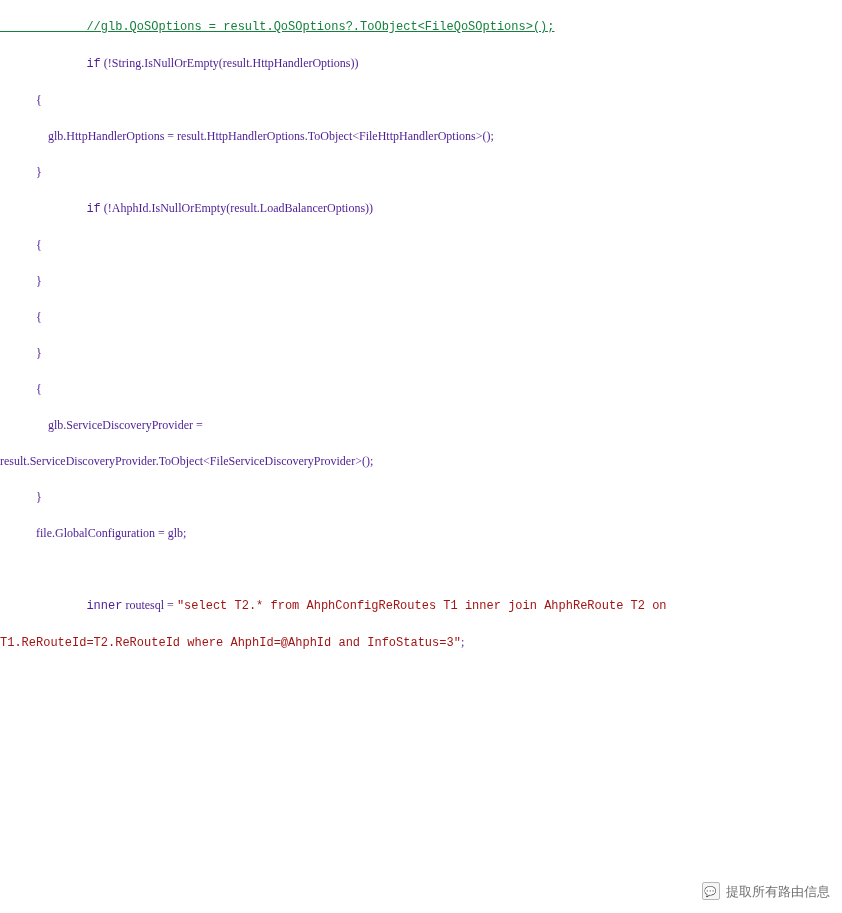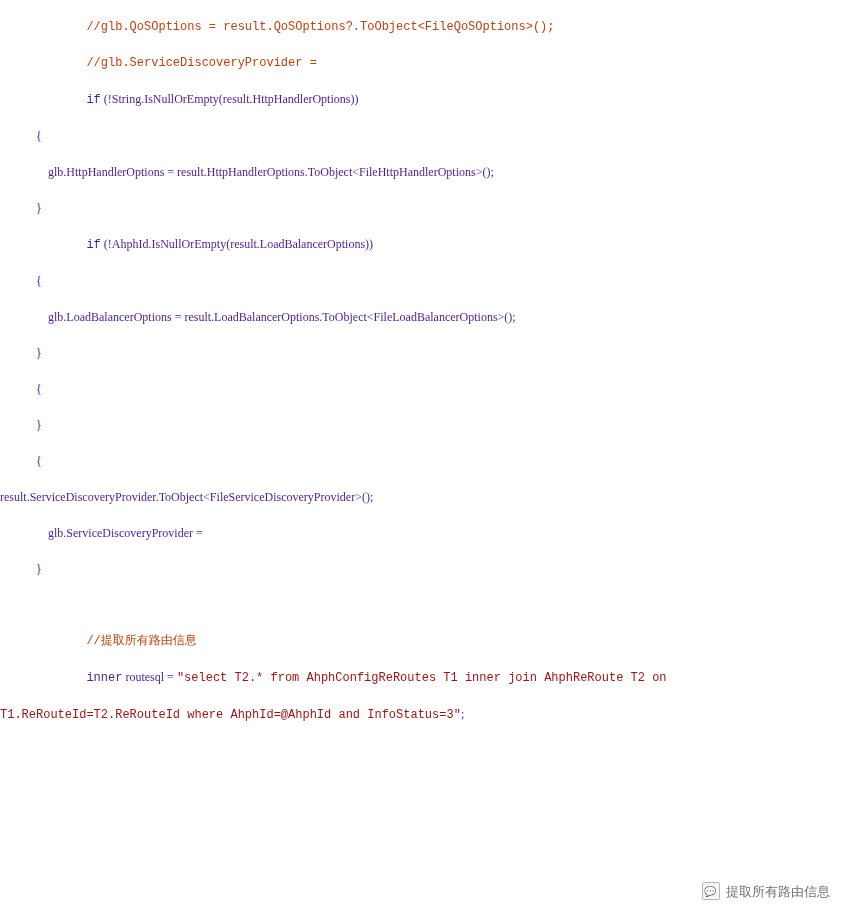--- a/index.html
+++ b/index.html
@@ -19,7 +19,7 @@
       padding: 0;
       white-space: pre;
     }
-    .c-green { color: #c2410c; }
+    .c-green { color: #15803d; text-decoration: underline; }
     .c-blue { color: #4c1d95; }
     .c-string { color: #a31515; }
     .c-black { color: #4c1d95; font-family: Liberation Serif, serif; }

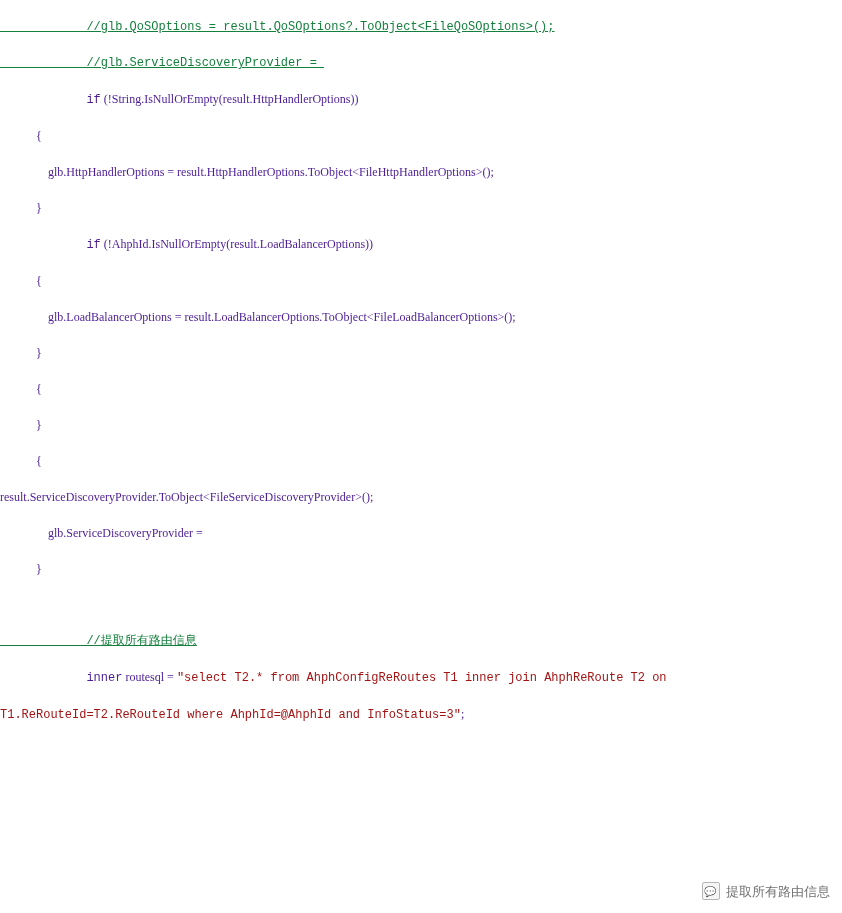--- a/index.html
+++ b/index.html
@@ -54,7 +54,6 @@
 
 <div class="code-container">
 <span class="line c-green">            //glb.QoSOptions = result.QoSOptions?.ToObject&lt;FileQoSOptions&gt;();</span>
-<span class="line c-green">            //glb.ServiceDiscoveryProvider = </span>
 <span class="line"><span class="c-blue">            if</span><span class="c-black"> (!String.IsNullOrEmpty(result.HttpHandlerOptions))</span></span>
 <span class="line c-black">            {</span>
 <span class="line c-black">                glb.HttpHandlerOptions = result.HttpHandlerOptions.ToObject&lt;FileHttpHandlerOptions&gt;();</span>

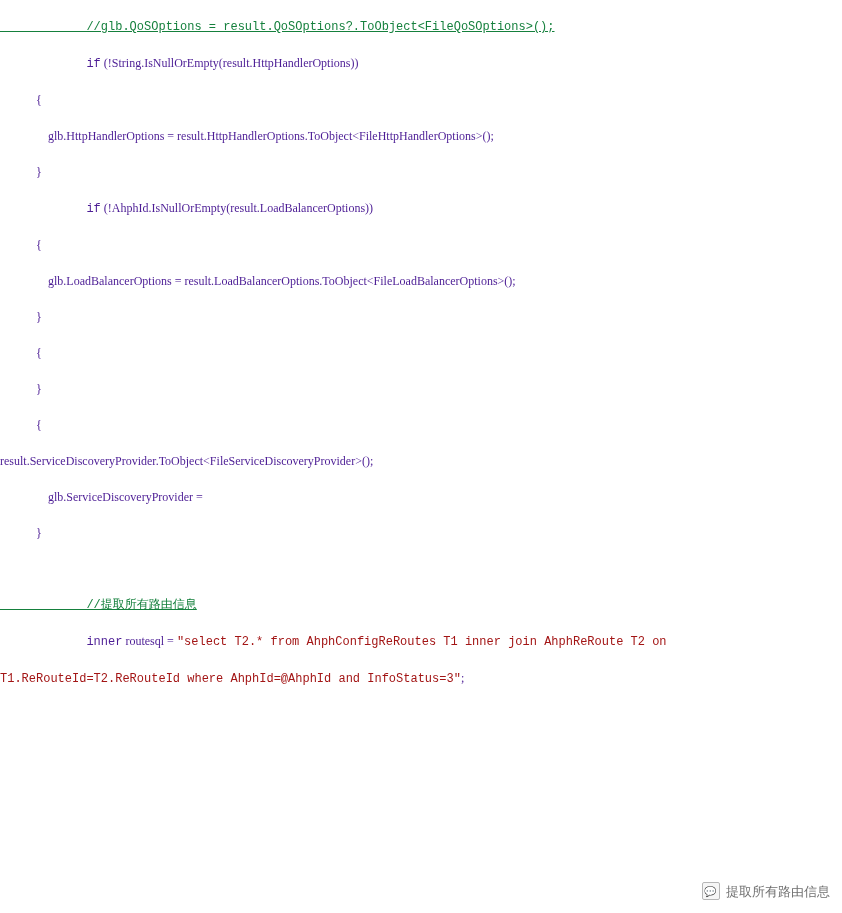--- a/index.html
+++ b/index.html
@@ -60,7 +60,6 @@
 <span class="line c-black">            }</span>
 <span class="line"><span class="c-blue">            if</span><span class="c-black"> (!AhphId.IsNullOrEmpty(result.LoadBalancerOptions))</span></span>
 <span class="line c-black">            {</span>
-<span class="line c-black">                glb.LoadBalancerOptions = result.LoadBalancerOptions.ToObject&lt;FileLoadBalancerOptions&gt;();</span>
 <span class="line c-black">            }</span>
 <span class="line c-black">            {</span>
 <span class="line c-black">            }</span>

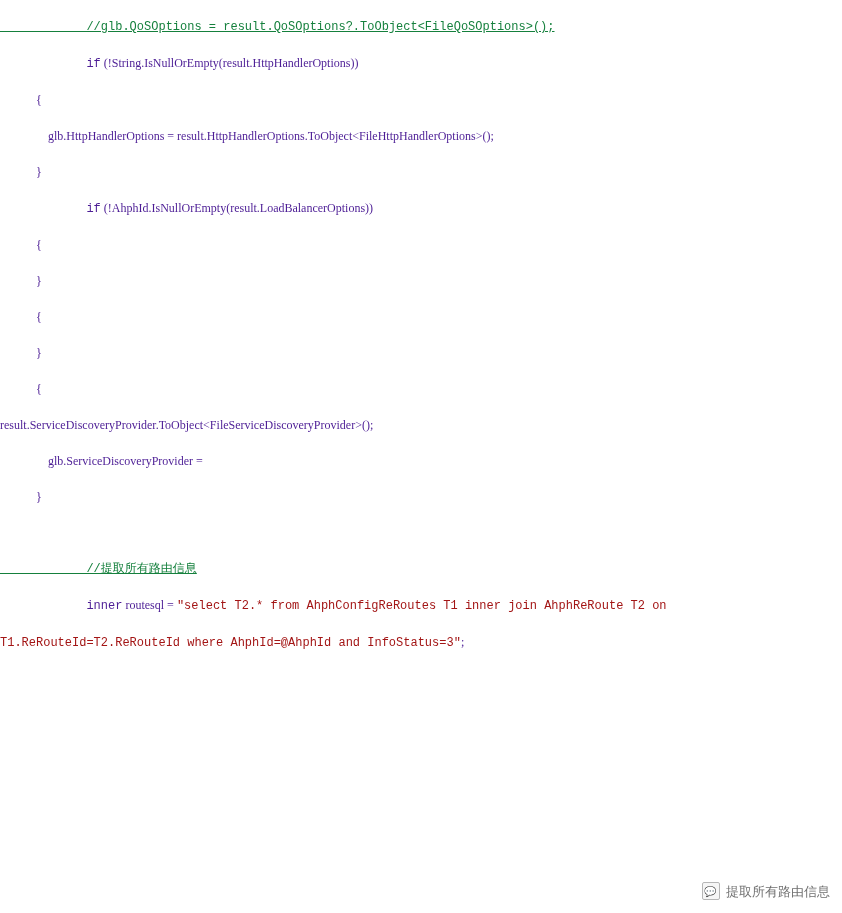--- a/index.html
+++ b/index.html
@@ -64,8 +64,8 @@
 <span class="line c-black">            {</span>
 <span class="line c-black">            }</span>
 <span class="line c-black">            {</span>
+<span class="line c-black">                glb.ServiceDiscoveryProvider = </span>
 <span class="line c-black">result.ServiceDiscoveryProvider.ToObject&lt;FileServiceDiscoveryProvider&gt;();</span>
-<span class="line c-black">                glb.ServiceDiscoveryProvider = </span>
 <span class="line c-black">            }</span>
 <span class="line"> </span>
 <span class="line c-green">            //提取所有路由信息</span>

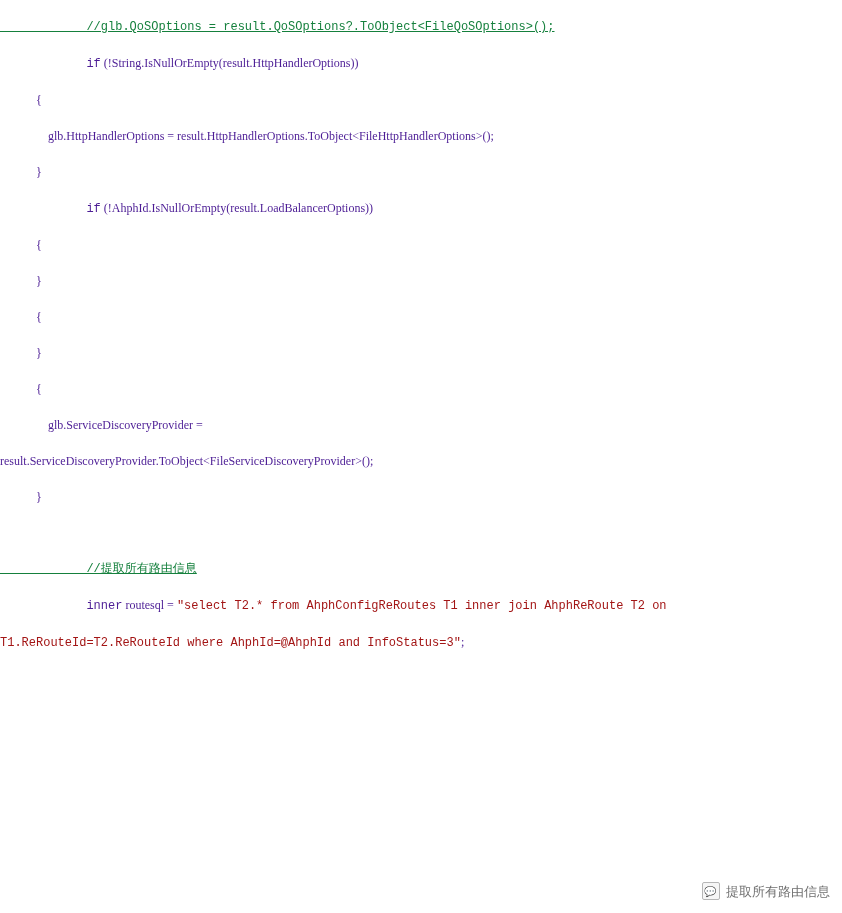--- a/index.html
+++ b/index.html
@@ -67,6 +67,7 @@
 <span class="line c-black">                glb.ServiceDiscoveryProvider = </span>
 <span class="line c-black">result.ServiceDiscoveryProvider.ToObject&lt;FileServiceDiscoveryProvider&gt;();</span>
 <span class="line c-black">            }</span>
+<span class="line c-black">            file.GlobalConfiguration = glb;</span>
 <span class="line"> </span>
 <span class="line c-green">            //提取所有路由信息</span>
 <span class="line"><span>            </span><span class="c-blue">inner</span><span class="c-black"> routesql = </span><span class="c-string">"select T2.* from AhphConfigReRoutes T1 inner join AhphReRoute T2 on </span></span>

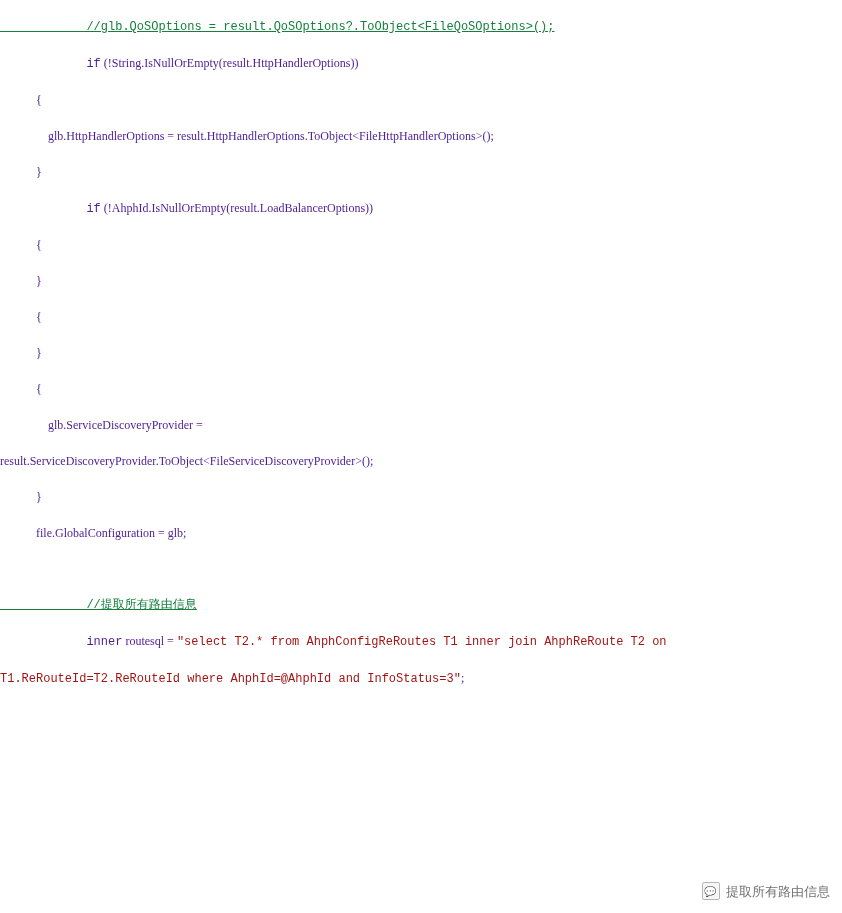--- a/index.html
+++ b/index.html
@@ -69,7 +69,6 @@
 <span class="line c-black">            }</span>
 <span class="line c-black">            file.GlobalConfiguration = glb;</span>
 <span class="line"> </span>
-<span class="line c-green">            //提取所有路由信息</span>
 <span class="line"><span>            </span><span class="c-blue">inner</span><span class="c-black"> routesql = </span><span class="c-string">"select T2.* from AhphConfigReRoutes T1 inner join AhphReRoute T2 on </span></span>
 <span class="line"><span class="c-string">T1.ReRouteId=T2.ReRouteId where AhphId=@AhphId and InfoStatus=3"</span><span class="c-black">;</span></span>
 

